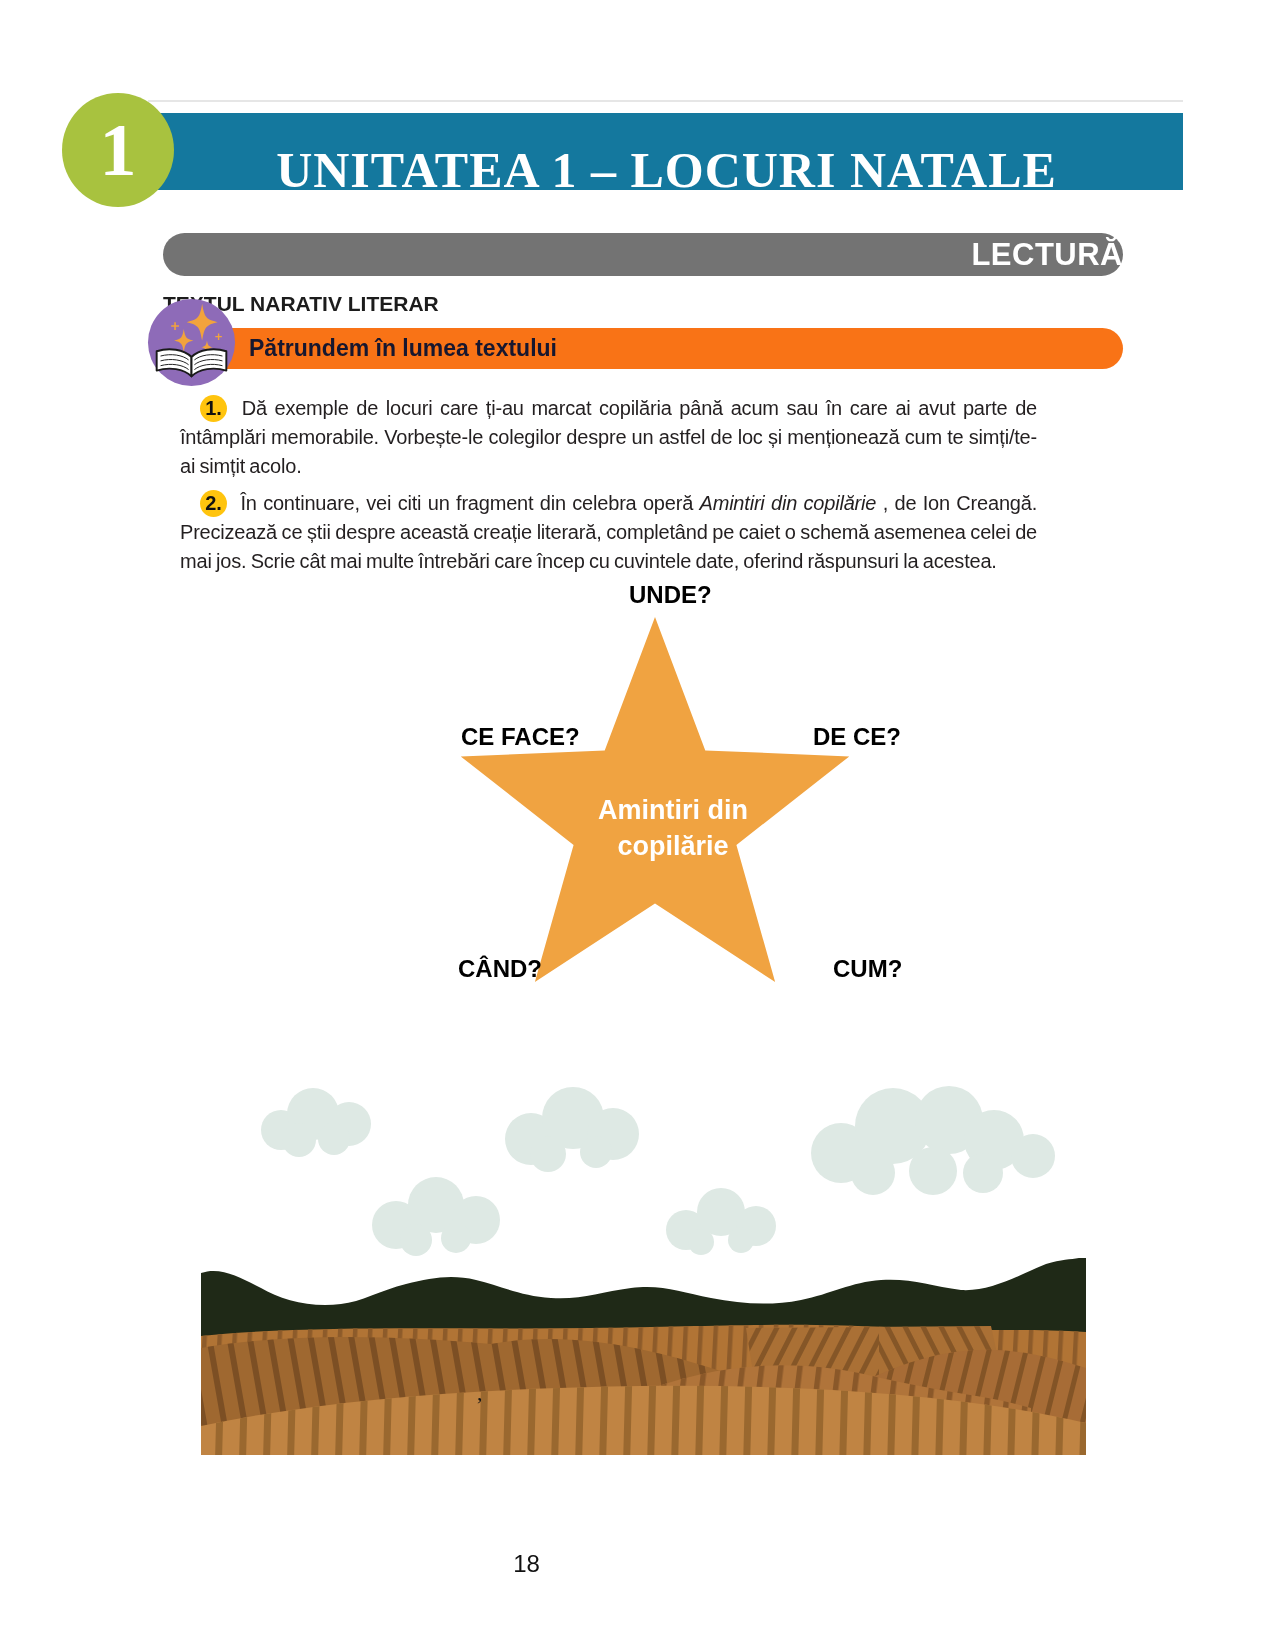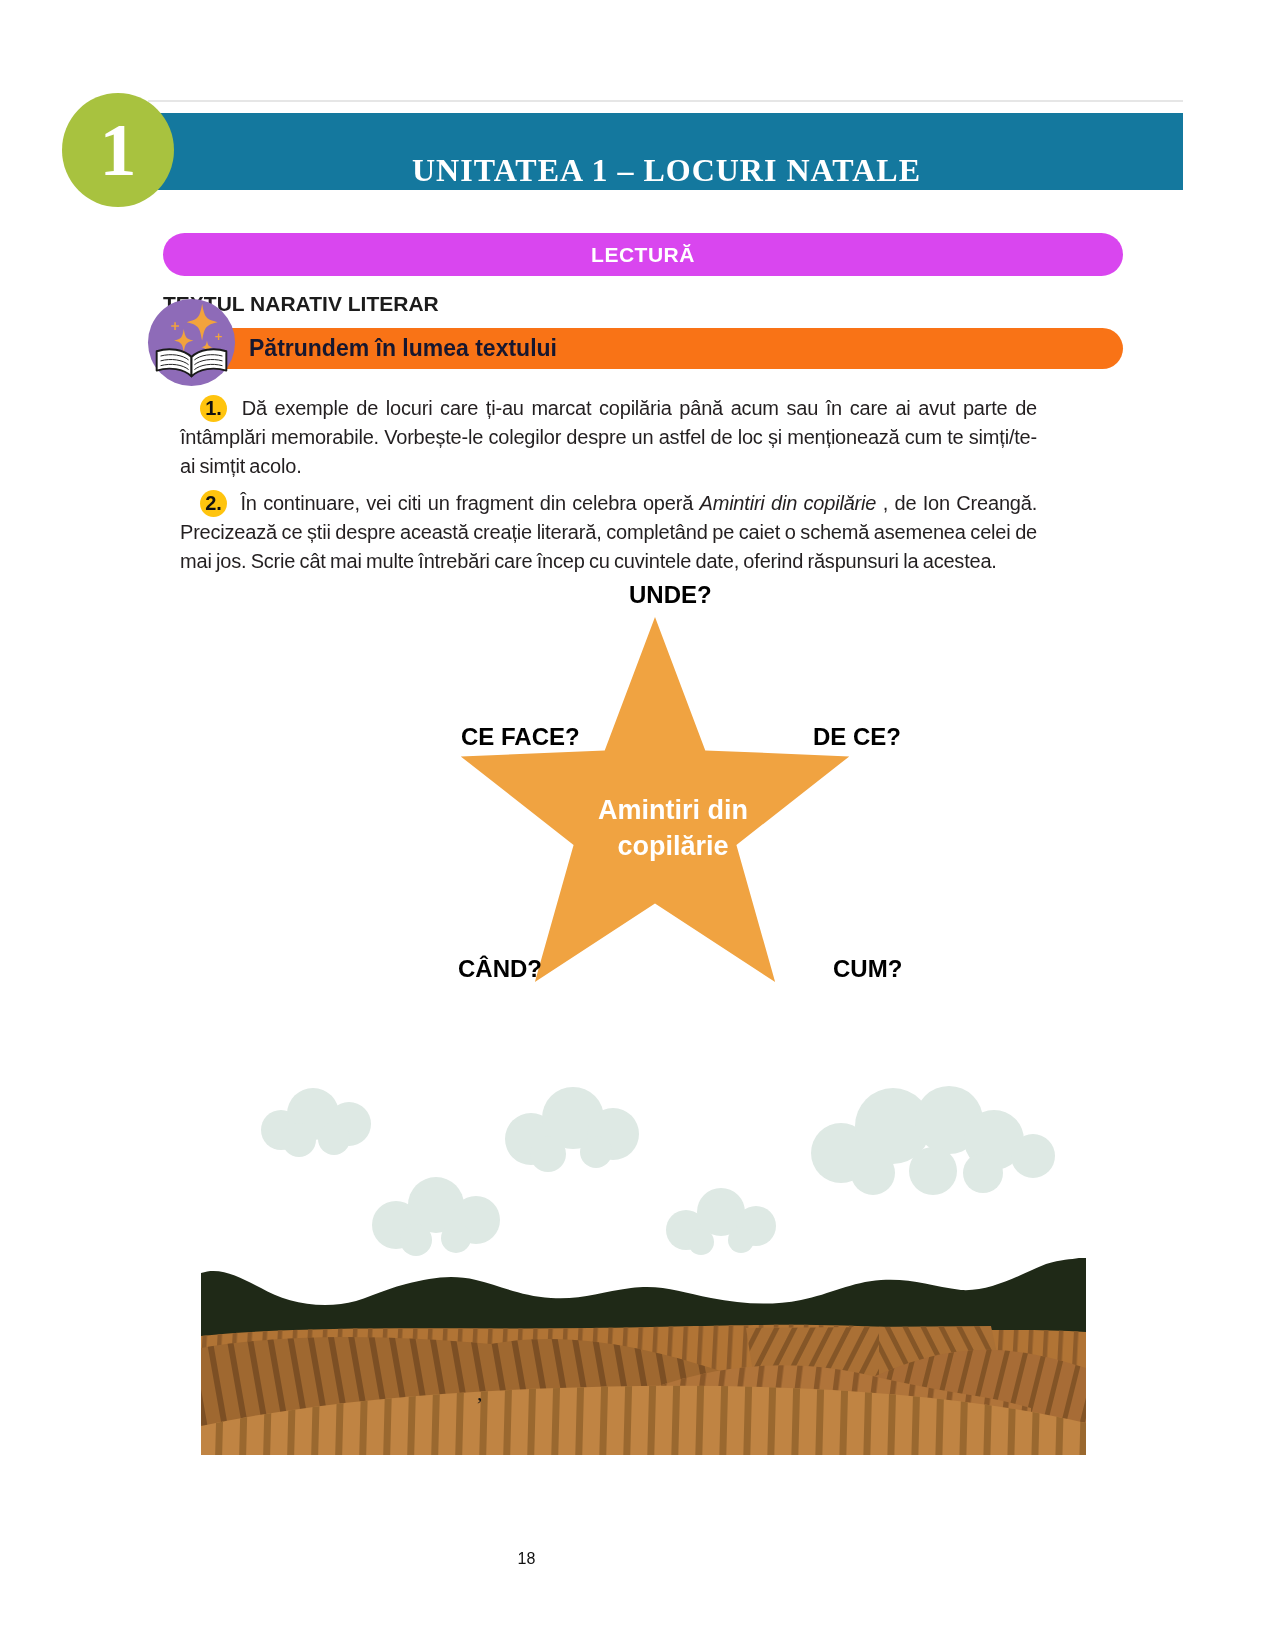--- a/index.html
+++ b/index.html
@@ -18,7 +18,7 @@
     display:flex;align-items:center;justify-content:center;z-index:2;
   }
   .header-title{
-    font-family:"Liberation Serif",serif;font-weight:bold;font-size:32px;color:#ffffff;letter-spacing:1px;margin-top:37px;
+    font-family:"Liberation Serif",serif;font-weight:bold;font-size:50px;color:#ffffff;letter-spacing:1px;margin-top:37px;
   }
   .lecture-banner{
     position:absolute;left:163px;top:233px;width:960px;height:43px;background:#d946ef;border-radius:22px;

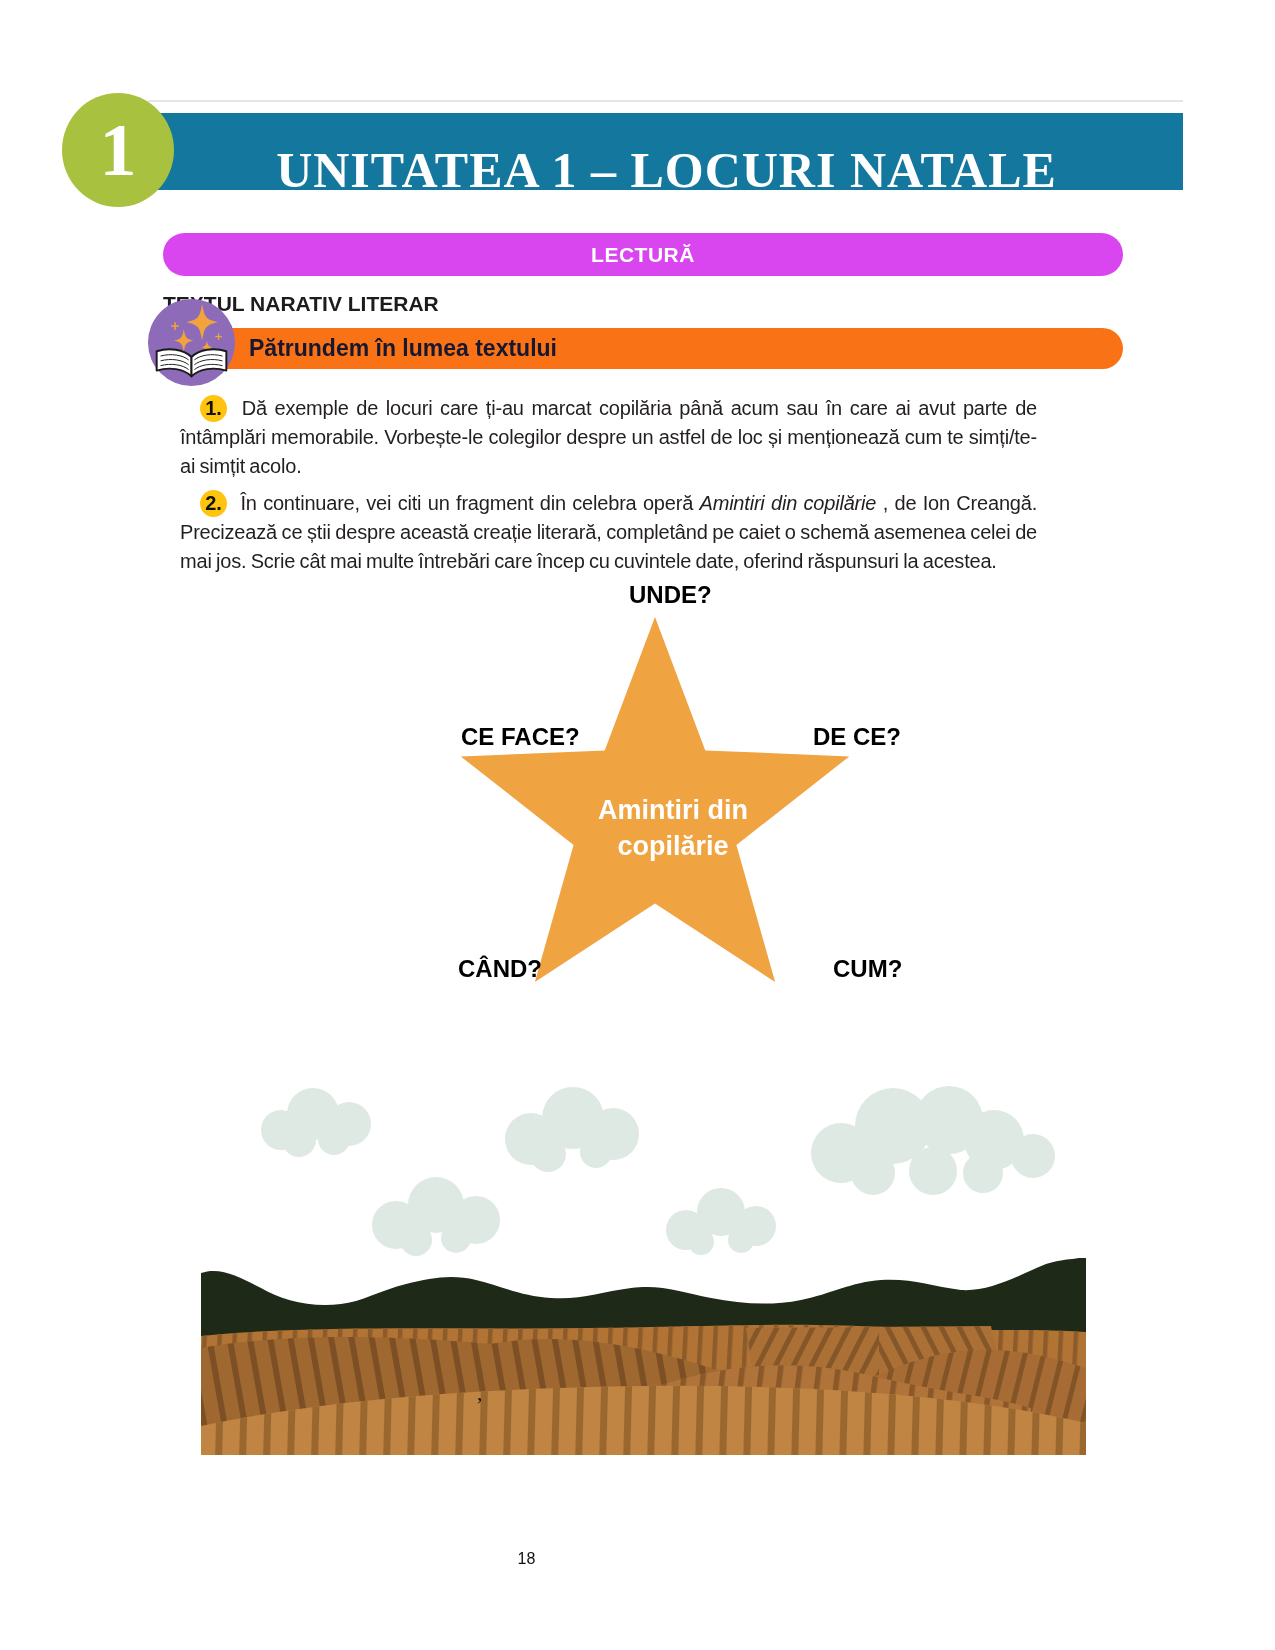--- a/index.html
+++ b/index.html
@@ -21,9 +21,9 @@
     font-family:"Liberation Serif",serif;font-weight:bold;font-size:50px;color:#ffffff;letter-spacing:1px;margin-top:37px;
   }
   .lecture-banner{
-    position:absolute;left:163px;top:233px;width:960px;height:43px;background:#d946ef;border-radius:22px;
-    display:flex;align-items:center;justify-content:center;
-    color:#ffffff;font-weight:bold;font-size:21px;letter-spacing:.5px;
+    position:absolute;left:163px;top:233px;width:960px;height:43px;background:#737373;border-radius:22px;
+    display:flex;align-items:center;justify-content:flex-end;
+    color:#ffffff;font-weight:bold;font-size:31px;letter-spacing:.5px;
   }
   .subheading{
     position:absolute;left:163px;top:292px;width:960px;

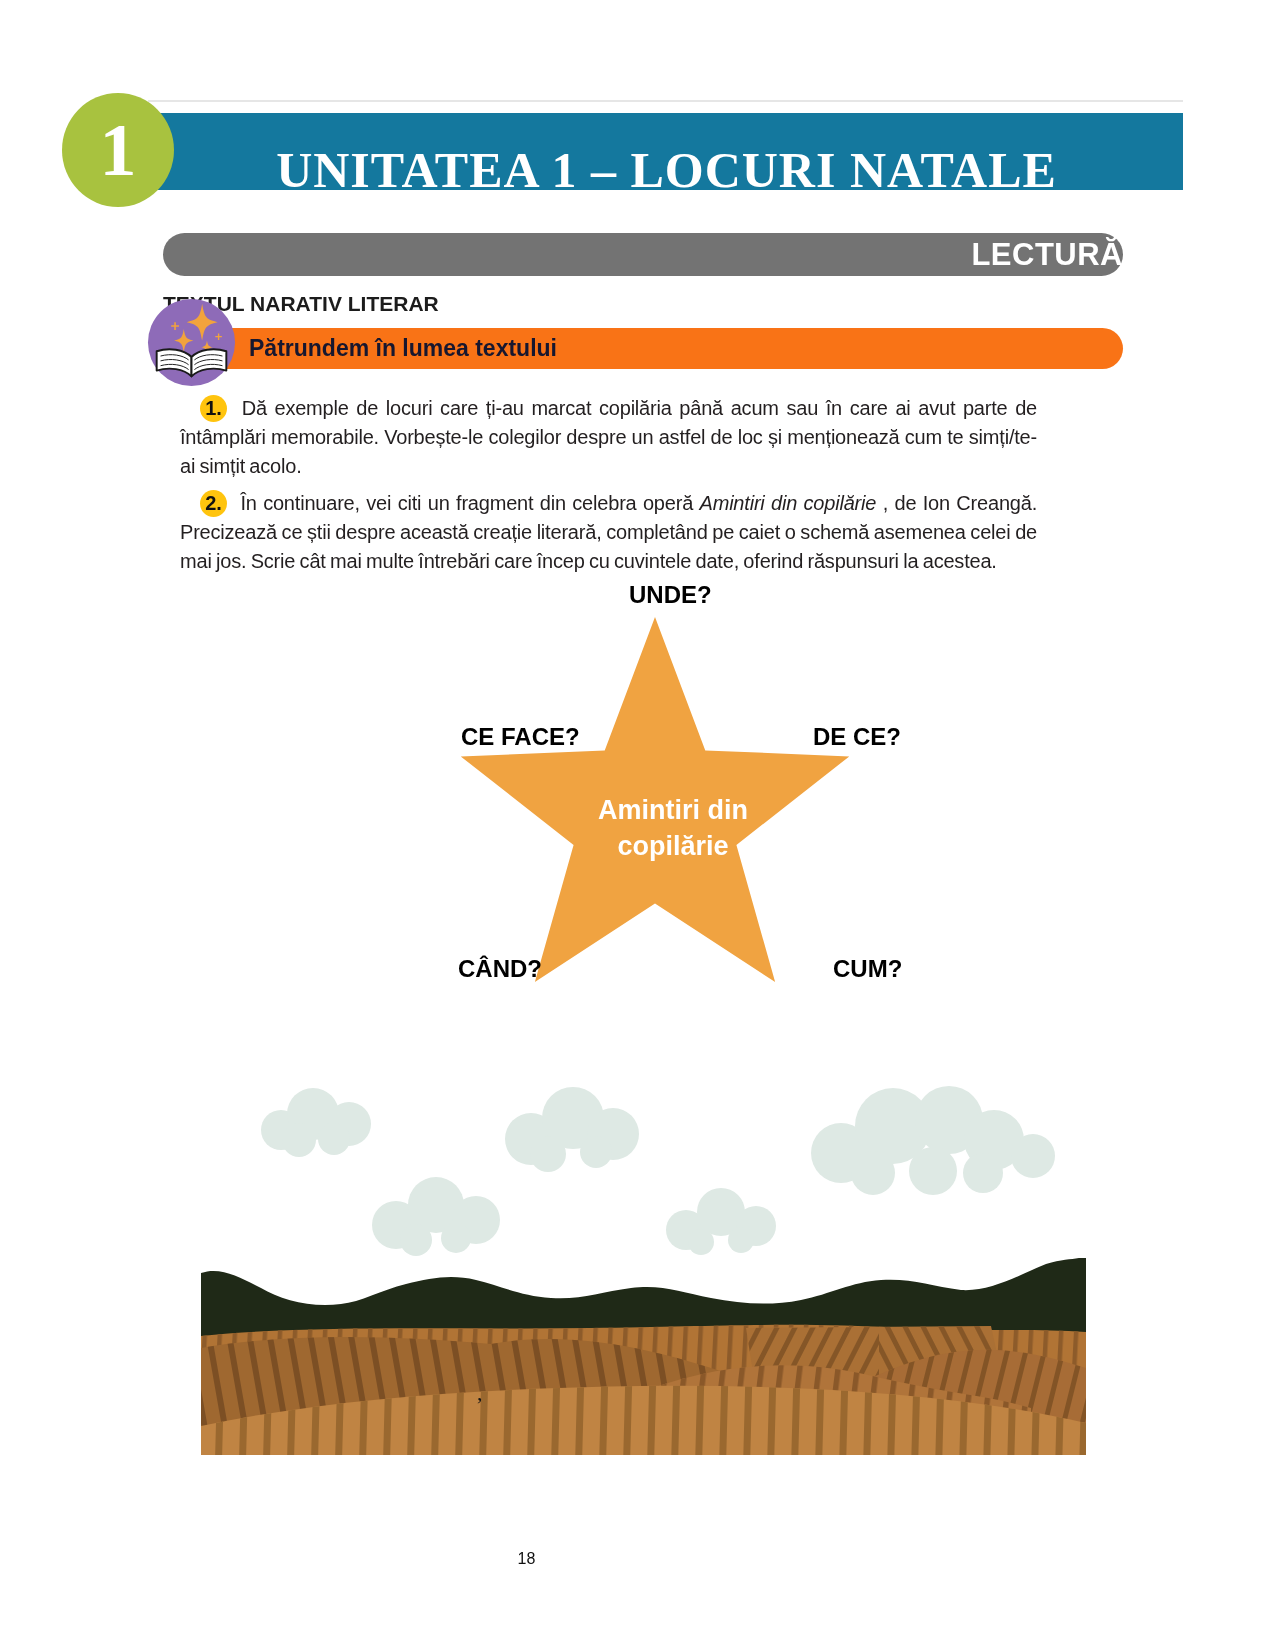--- a/index.html
+++ b/index.html
@@ -60,7 +60,7 @@
   }
   .scene{position:absolute;left:201px;top:1078px;width:885px;height:377px;}
   .page-number{
-    position:absolute;left:0;top:1550px;width:1053px;text-align:center;font-size:16px;color:#111;
+    position:absolute;left:0;top:1550px;width:1053px;text-align:center;font-size:24px;color:#111;
   }
 </style>
 </head>

